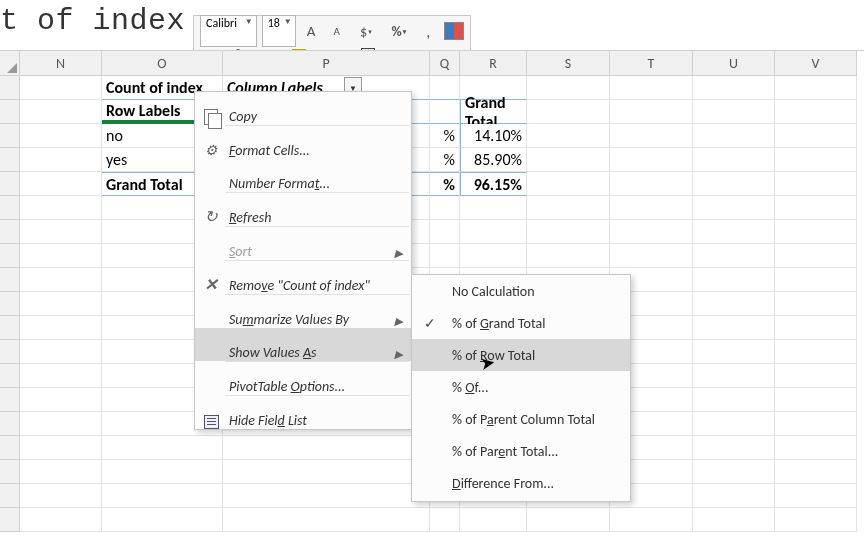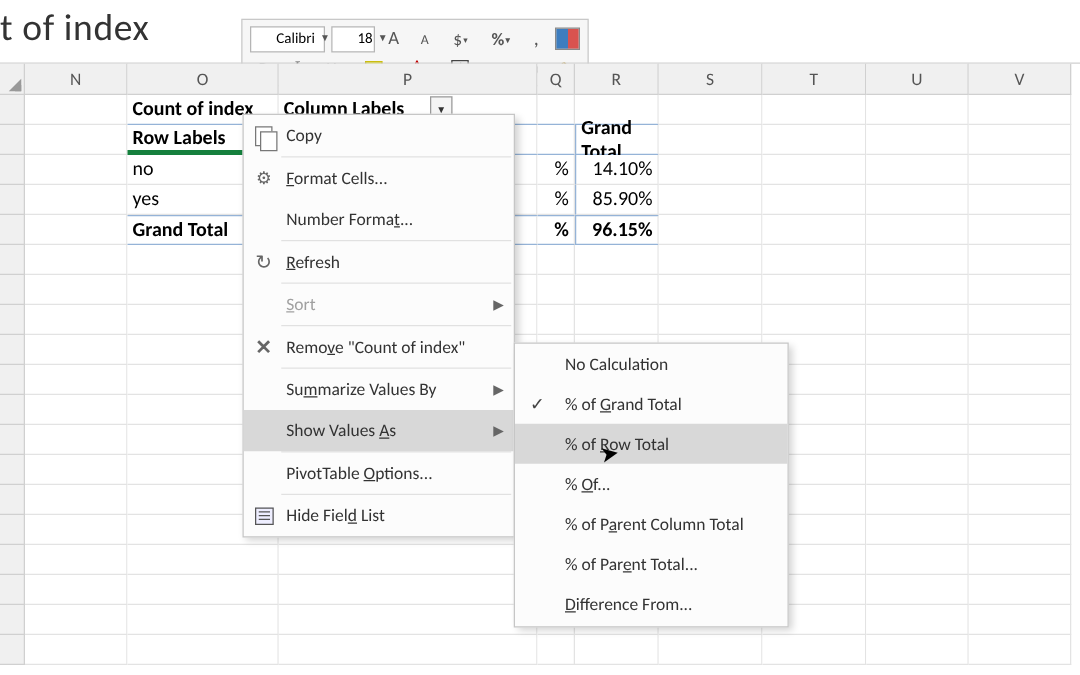--- a/index.html
+++ b/index.html
@@ -20,6 +20,7 @@
     font-size: 30px;
     color: #333;
     letter-spacing: 0.5px;
+    font-family: Liberation Mono, monospace;
   }
   
   .mini-toolbar {

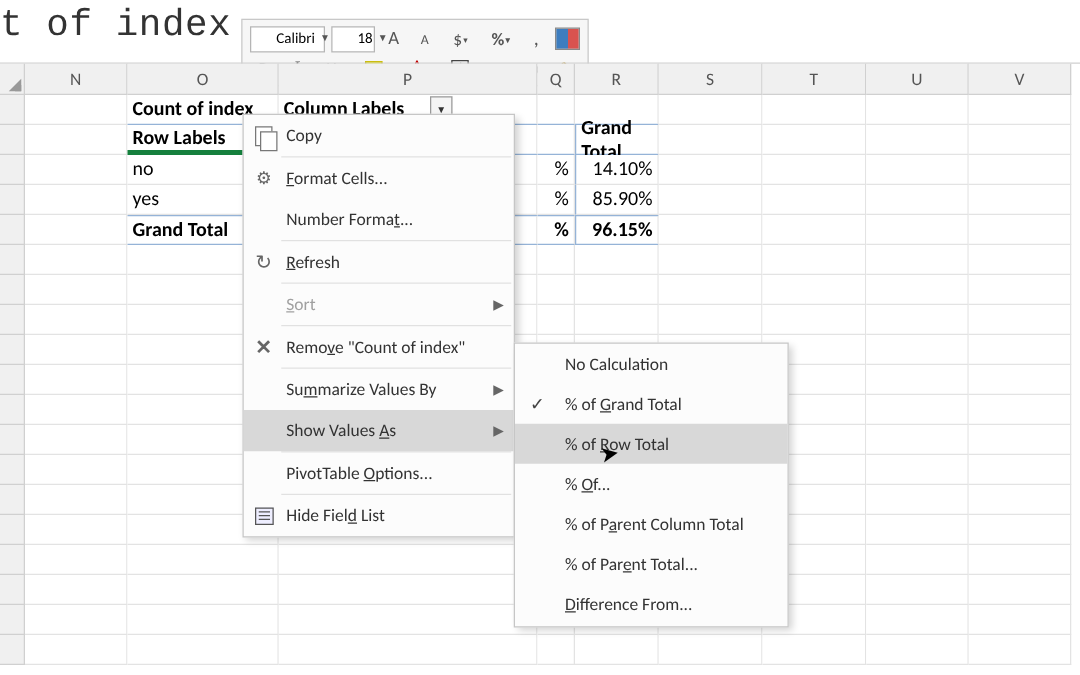--- a/index.html
+++ b/index.html
@@ -36,12 +36,12 @@
   .tb-row.second { margin-top: 2px; }
   .combo {
     display: inline-flex;
-    align-items: center;
+    align-items: flex-start;
     justify-content: space-between;
     background: #fff;
     border: 1px solid #b5b5b5;
-    height: 21px;
-    padding: 0 3px 0 20px;
+    height: 32px;
+    padding: 0 3px 0 5px;
     font-size: 12px;
   }
   .combo .arrow { font-size: 8px; color: #555; margin-left: 4px; }

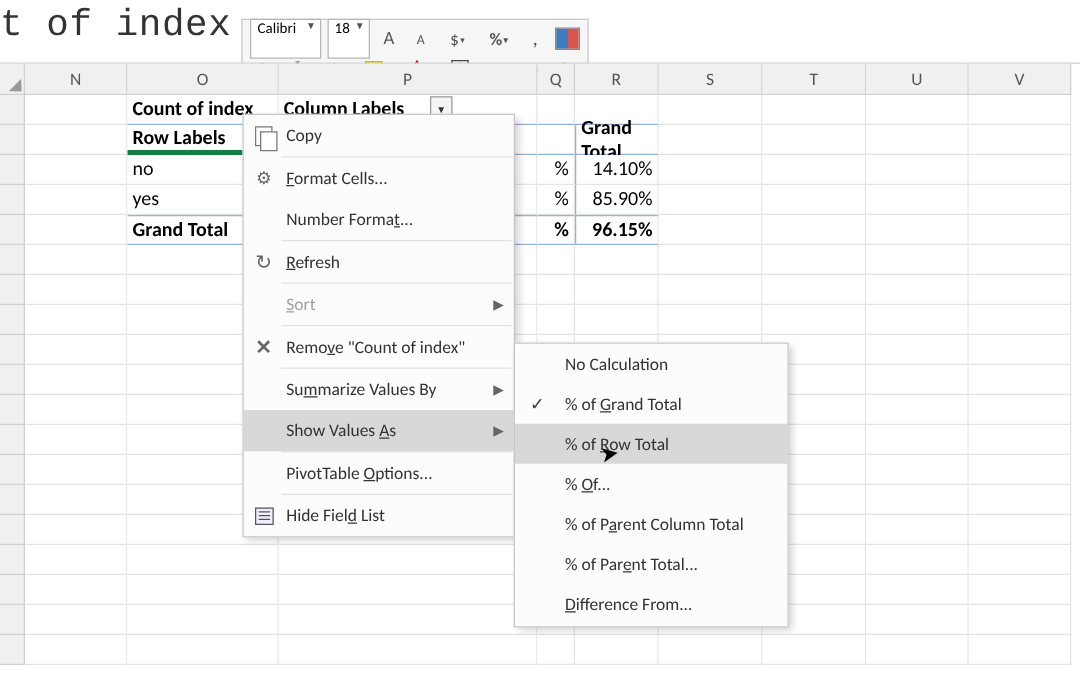--- a/index.html
+++ b/index.html
@@ -282,7 +282,7 @@
       <div class="g-cell rh"></div>
       <div class="g-cell wN"></div>
       <div class="g-cell wO strong pivot-header">Count of index</div>
-      <div class="g-cell wP strong pivot-header" style="position:relative;">
+      <div class="g-cell wP strong pivot-header" style="position:relative;font-style:italic;">
         <span>Column Labels</span>
       </div>
       <div class="g-cell wQ pivot-header"></div>

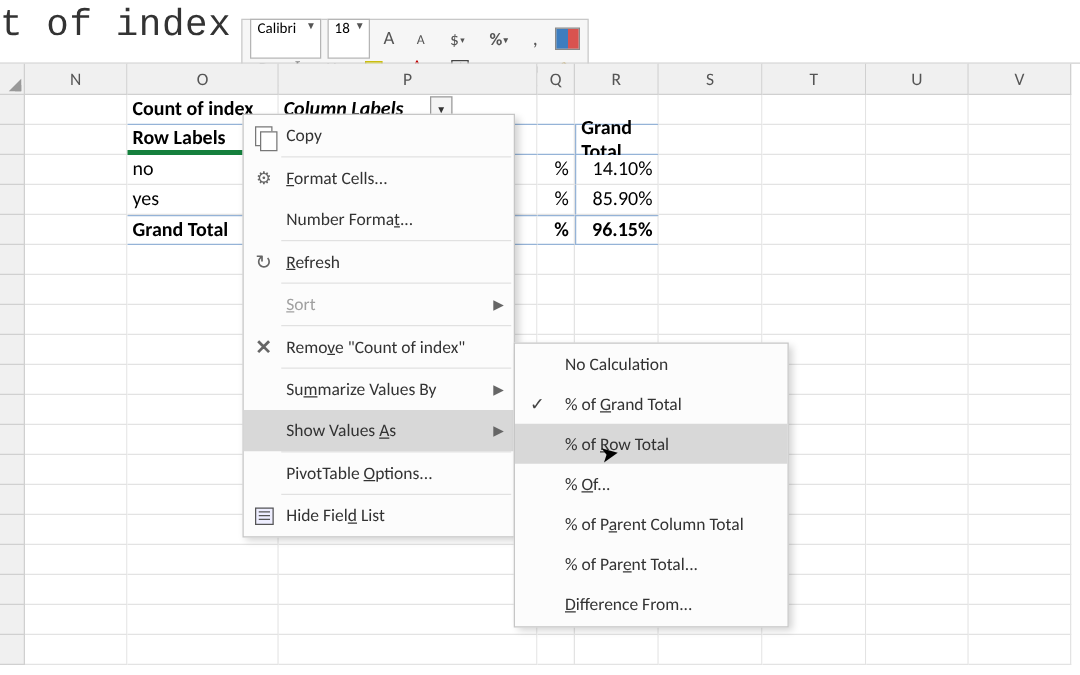--- a/index.html
+++ b/index.html
@@ -151,11 +151,12 @@
     z-index: 10;
   }
   .ctx-item {
-    display:flex; align-items:center;
+    display:flex; align-items:flex-end;
     height: 33px;
     padding-left: 34px;
     position:relative;
     color:#333;
+    font-style:italic;
   }
   .ctx-item.disabled { color:#a0a0a0; }
   .ctx-item .ic {

